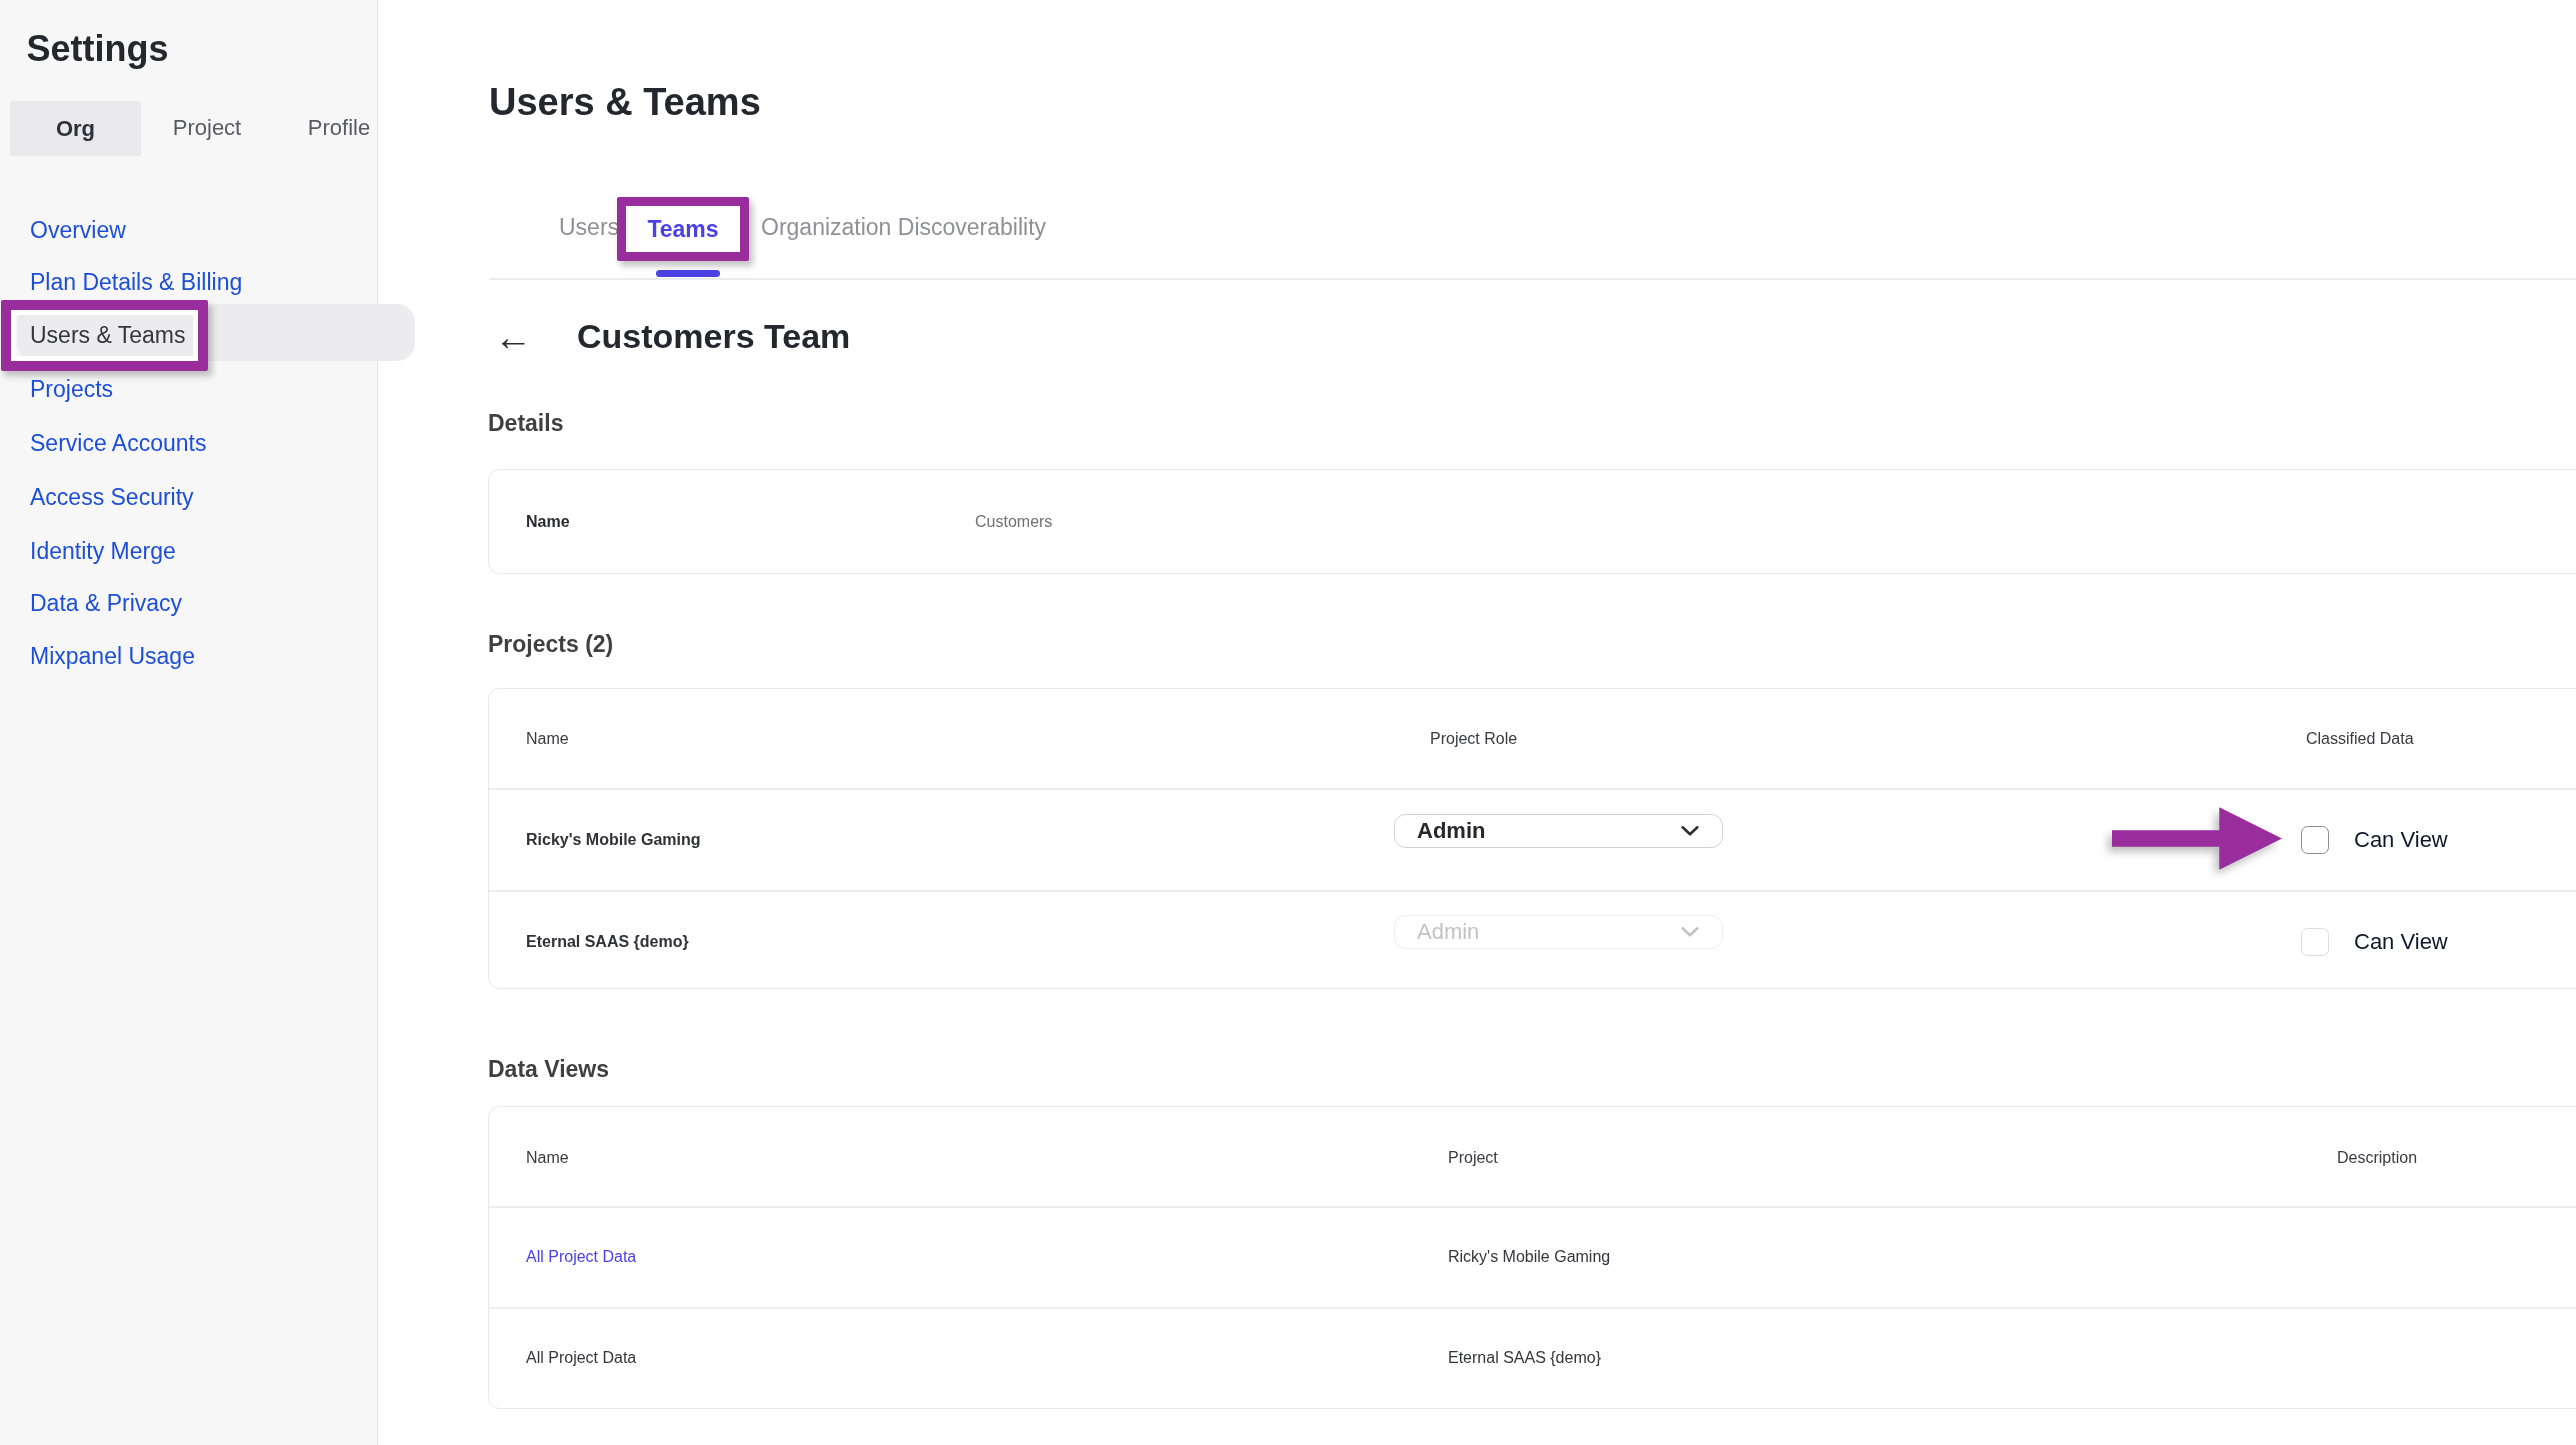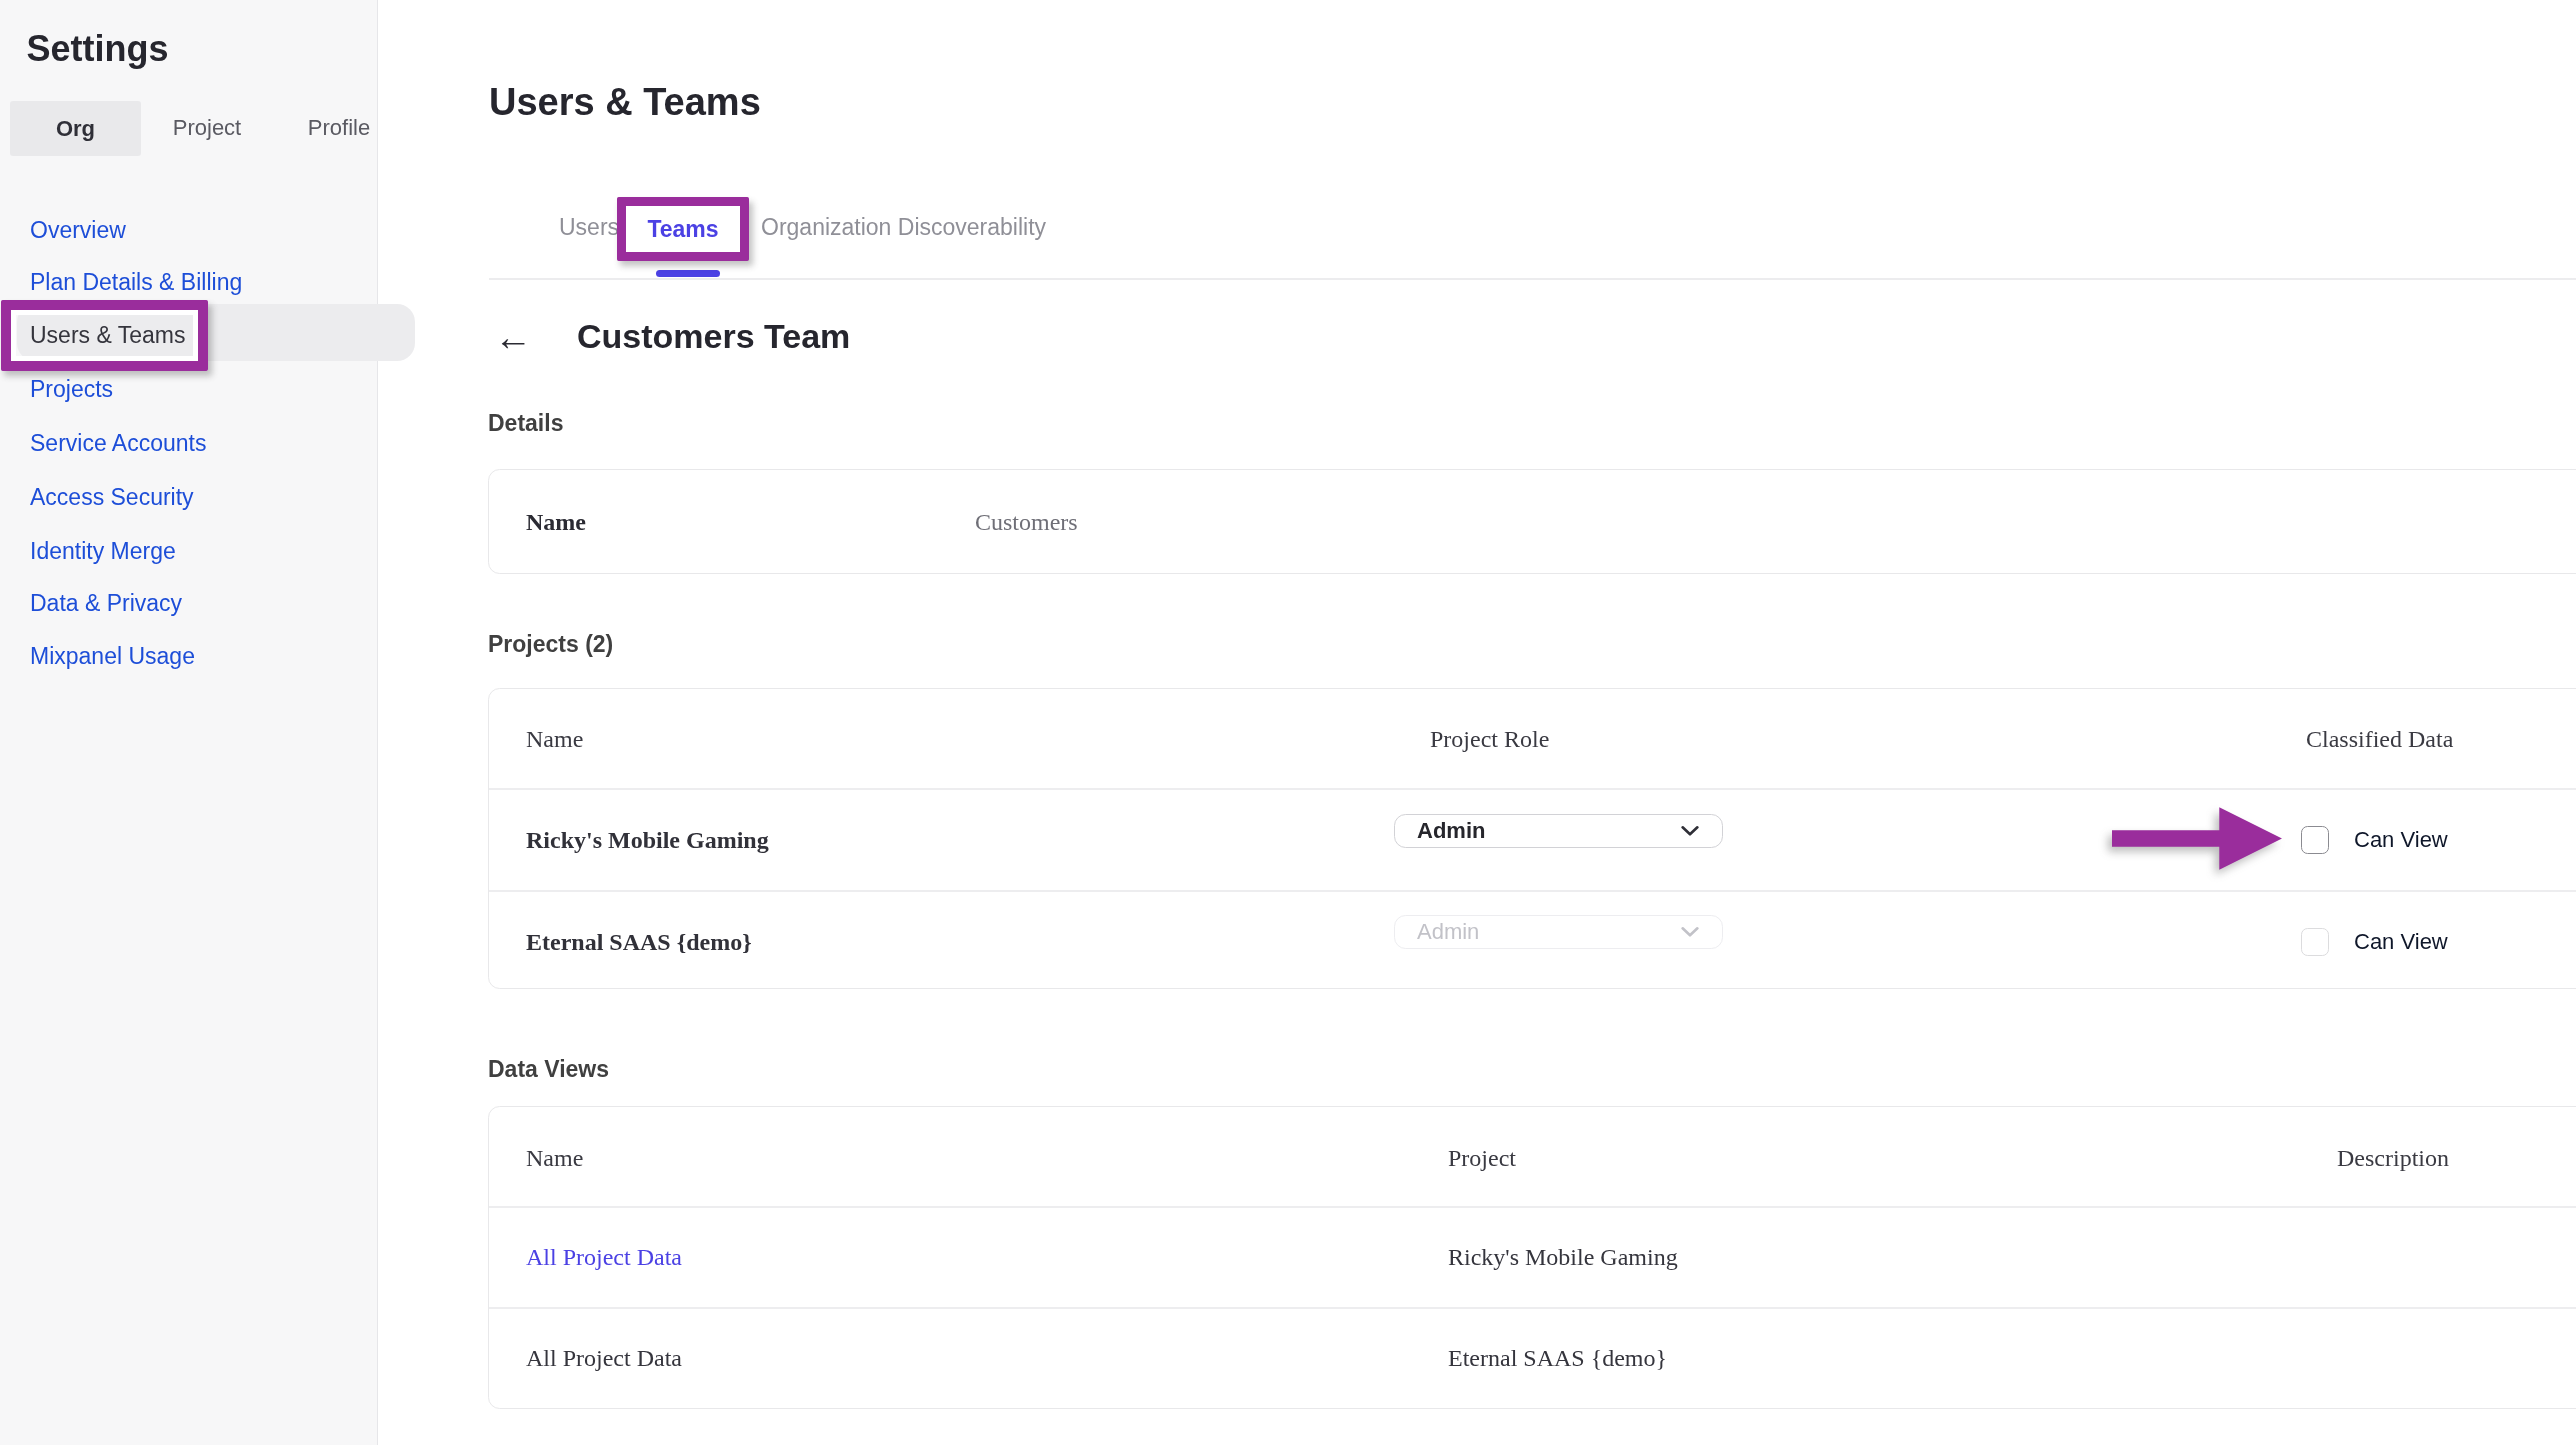--- a/index.html
+++ b/index.html
@@ -64,7 +64,7 @@
   .card-projects { top:688px; height:301px; }
   .card-dataviews { top:1106px; height:303px; }
 
-  .cell { position:absolute; transform:translateY(-50%); font-size:24px; white-space:nowrap;font-family:Liberation Serif, serif; }
+  .cell { position:absolute; transform:translateY(-50%); font-size:16px; white-space:nowrap; }
   .col-head { color:#3a3a42; font-weight:400; }
   .row-div { position:absolute; left:0; width:100%; height:1.7px; background:#ededef; }
 

